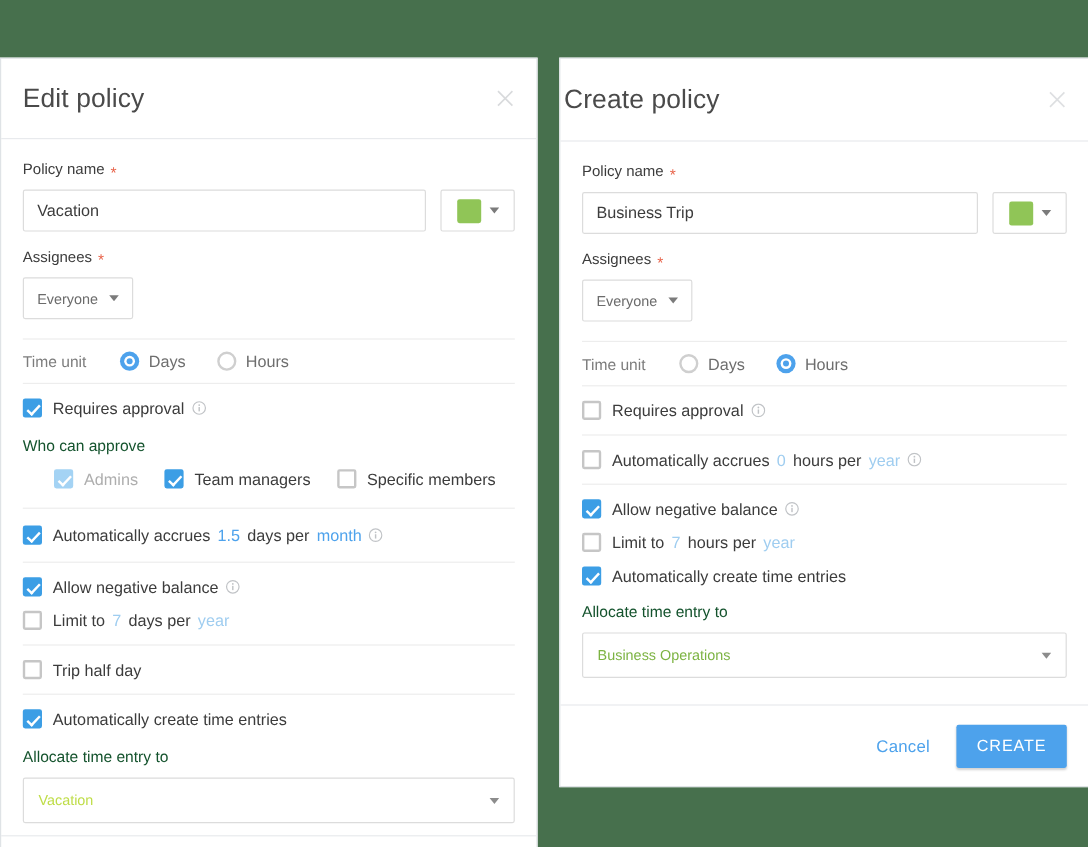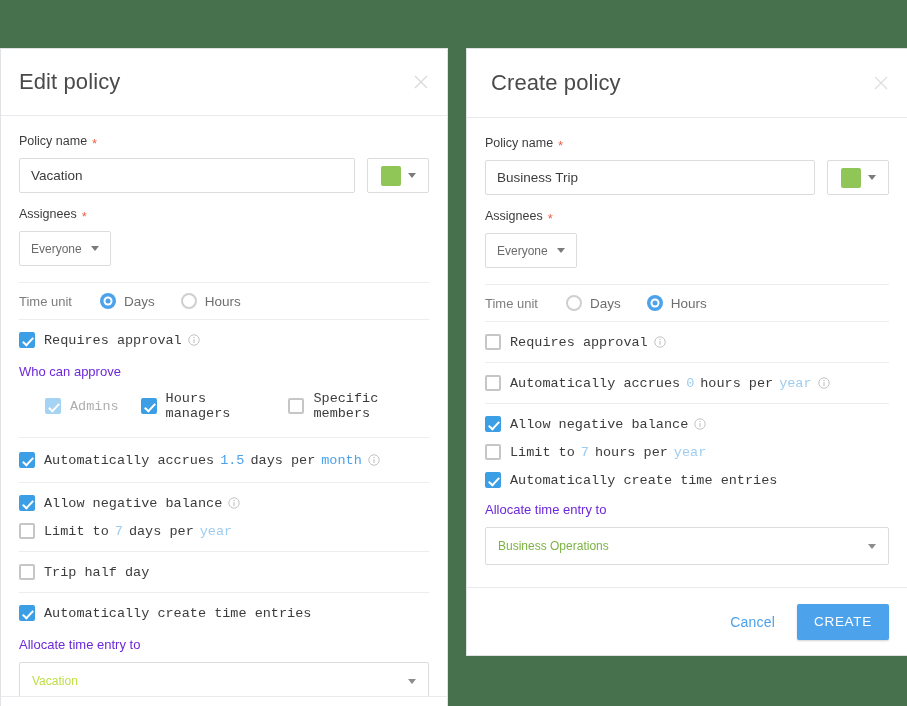--- a/index.html
+++ b/index.html
@@ -30,7 +30,7 @@
     align-items: center;
   }
   #dlg-edit .dlg-header   { height: 67px; padding: 0 18px; }
-  #dlg-create .dlg-header { height: 69px; padding: 0 24px; }
+  #dlg-create .dlg-header { height: 69px; padding: 0 3px; }
 
   .dlg-title {
     font-size: 22px;

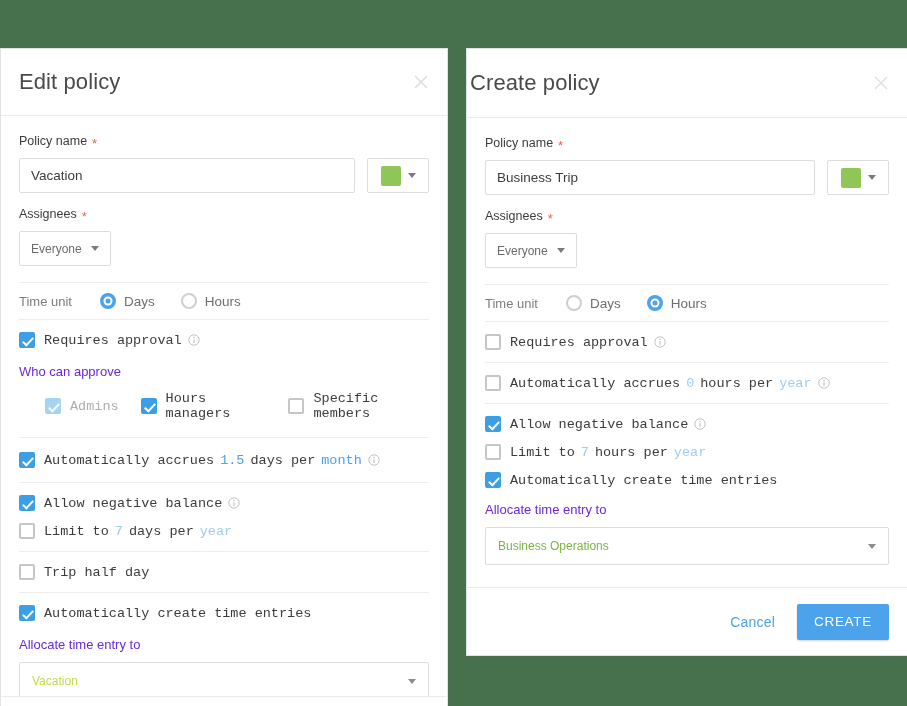--- a/index.html
+++ b/index.html
@@ -206,7 +206,7 @@
     border-width: 0 2px 2px 0;
     transform: rotate(43deg);
   }
-  .cb-text { font-size: 13.5px; color: #3c3c3c; display: flex; align-items: center; gap: 6px; flex-wrap: nowrap; font-family: Liberation Mono, monospace;}
+  .cb-text { font-size: 13.5px; color: #3c3c3c; display: flex; align-items: center; gap: 6px; flex-wrap: nowrap;}
   .cb-text.muted { color: #aeaeae; }
 
   .val-blue  { color: #4da2ec; cursor: pointer; }

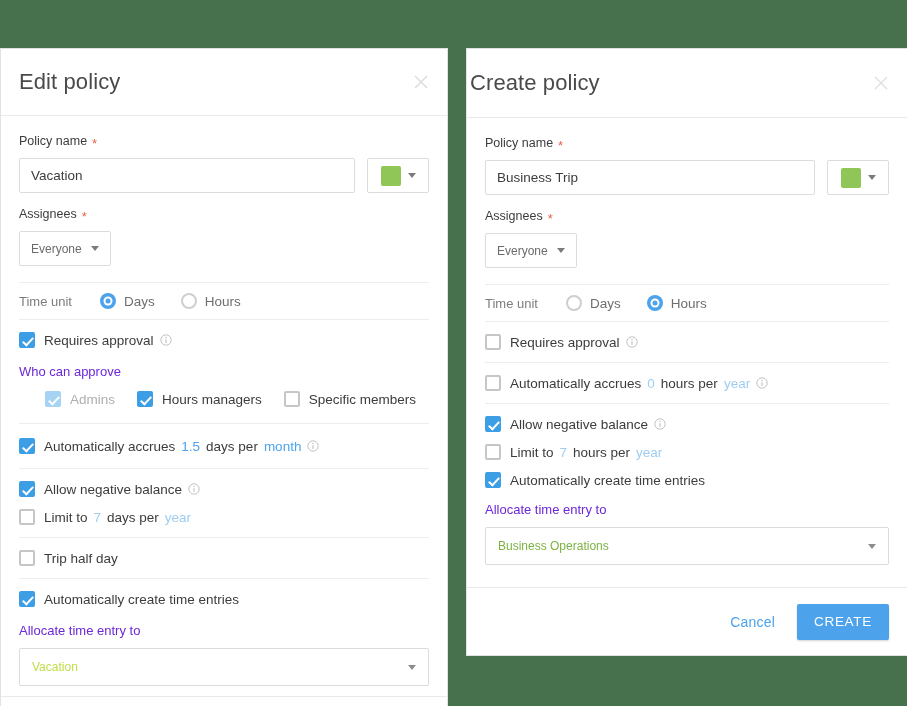--- a/index.html
+++ b/index.html
@@ -223,7 +223,7 @@
   }
   .info-icon svg { display: block; }
 
-  .sub-label { font-size: 13px; color: #6d28d9; }
+  .sub-label { font-size: 13px; color: #14532d; }
 
   .approvers {
     display: flex;

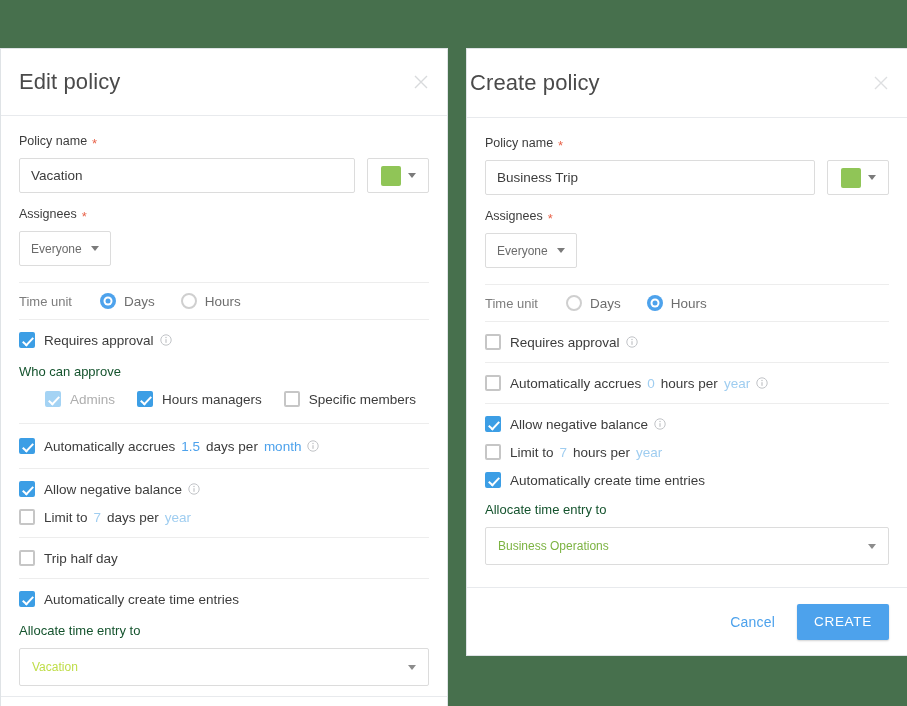--- a/index.html
+++ b/index.html
@@ -370,7 +370,7 @@
         </span>
         <span class="cb-row">
           <span class="cbox on"></span>
-          <span class="cb-text">Hours managers</span>
+          <span class="cb-text">Team managers</span>
         </span>
         <span class="cb-row">
           <span class="cbox"></span>

